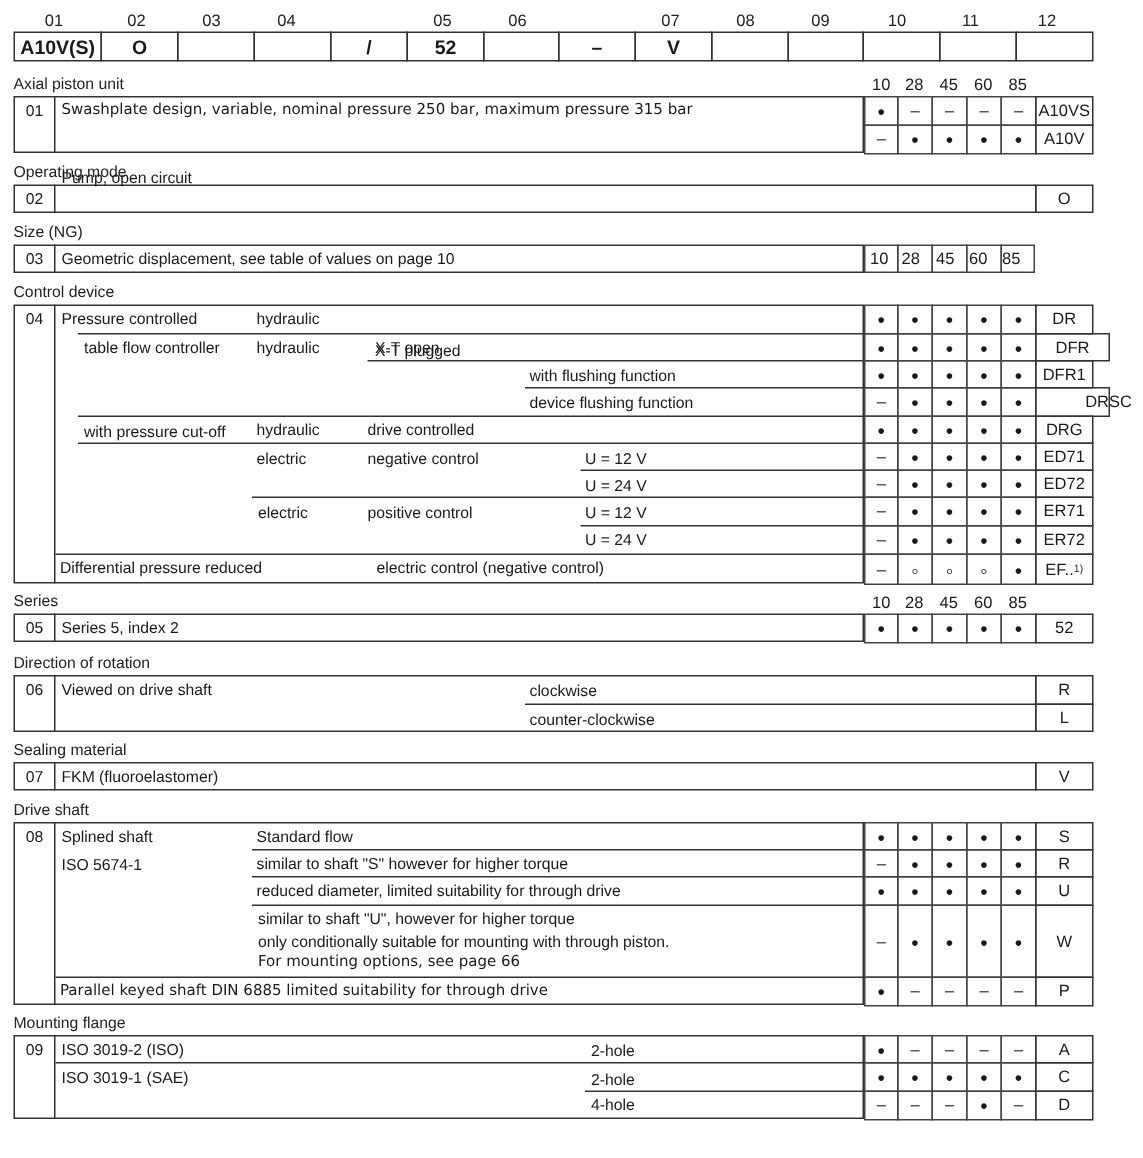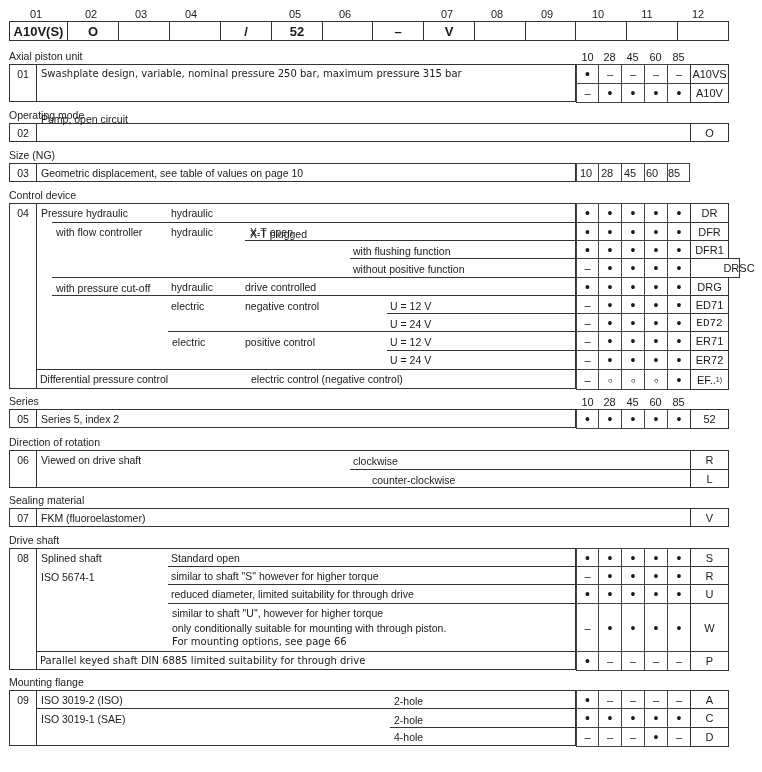--- a/index.html
+++ b/index.html
@@ -119,7 +119,7 @@
   <div class="hline" style="left:387px;top:350px;width:189px"></div>
   <div class="hline" style="left:37px;top:369px;width:539px"></div>
 
-  <div class="t" style="left:41px;top:207px">Pressure hydraulic</div>
+  <div class="t" style="left:41px;top:207px">Pressure controlled</div>
   <div class="t" style="left:171px;top:207px">hydraulic</div>
 
   <div class="t" style="left:56px;top:226px">with flow controller</div>

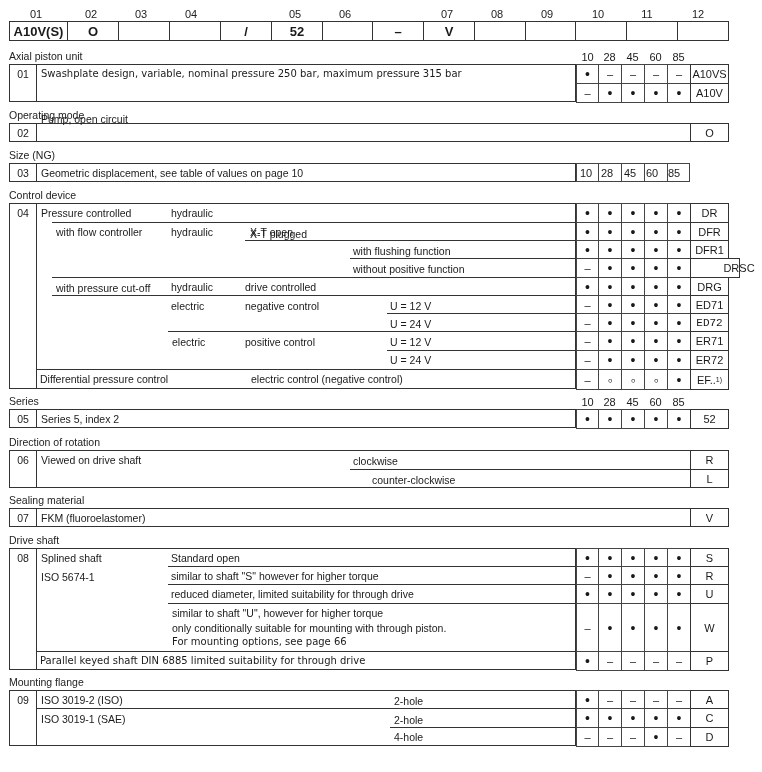--- a/index.html
+++ b/index.html
@@ -122,7 +122,7 @@
   <div class="t" style="left:41px;top:207px">Pressure controlled</div>
   <div class="t" style="left:171px;top:207px">hydraulic</div>
 
-  <div class="t" style="left:56px;top:226px">with flow controller</div>
+  <div class="t" style="left:56px;top:226px">table flow controller</div>
   <div class="t" style="left:171px;top:226px">hydraulic</div>
   <div class="t" style="left:250px;top:226px">X-T open</div>
   <div class="t" style="left:250px;top:228px">X-T plugged</div>

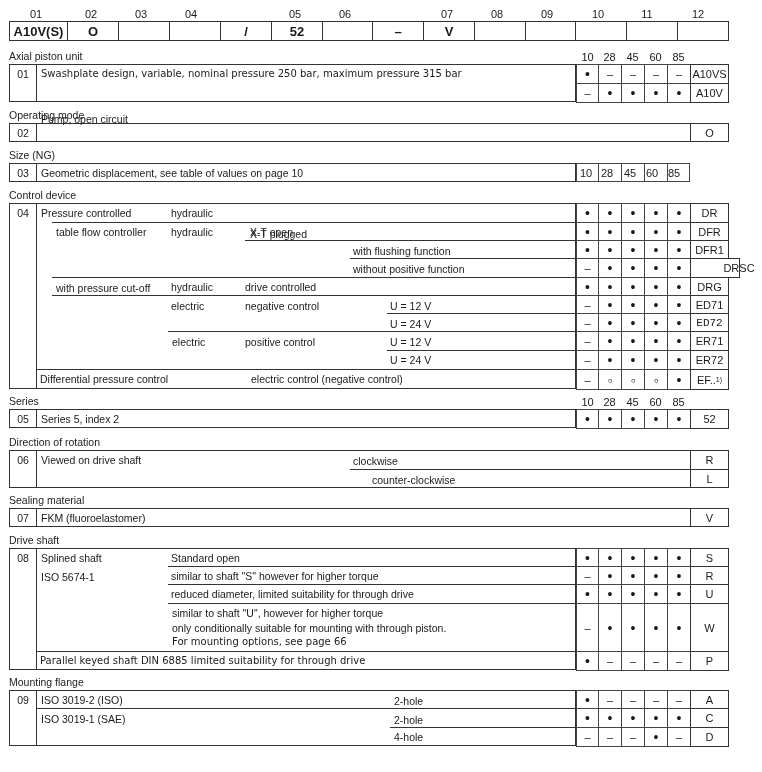--- a/index.html
+++ b/index.html
@@ -158,7 +158,7 @@
       <div class="cell" style="left: 621px; top: 222px; width: 24px; height: 19px; font-size: 14px;">•</div>
       <div class="cell" style="left: 644px; top: 222px; width: 24px; height: 19px; font-size: 14px;">•</div>
       <div class="cell" style="left: 667px; top: 222px; width: 24px; height: 19px; font-size: 14px;">•</div>
-      <div class="code" style="left: 690px; top: 222px; width: 39px; height: 19px;">DFR</div>
+      <div class="code" style="left: 690px; top: 222px; width: 50px; height: 19px;">DFR</div>
       <div class="cell" style="left: 576px; top: 240px; width: 23px; height: 19px; font-size: 14px;">•</div>
       <div class="cell" style="left: 598px; top: 240px; width: 24px; height: 19px; font-size: 14px;">•</div>
       <div class="cell" style="left: 621px; top: 240px; width: 24px; height: 19px; font-size: 14px;">•</div>

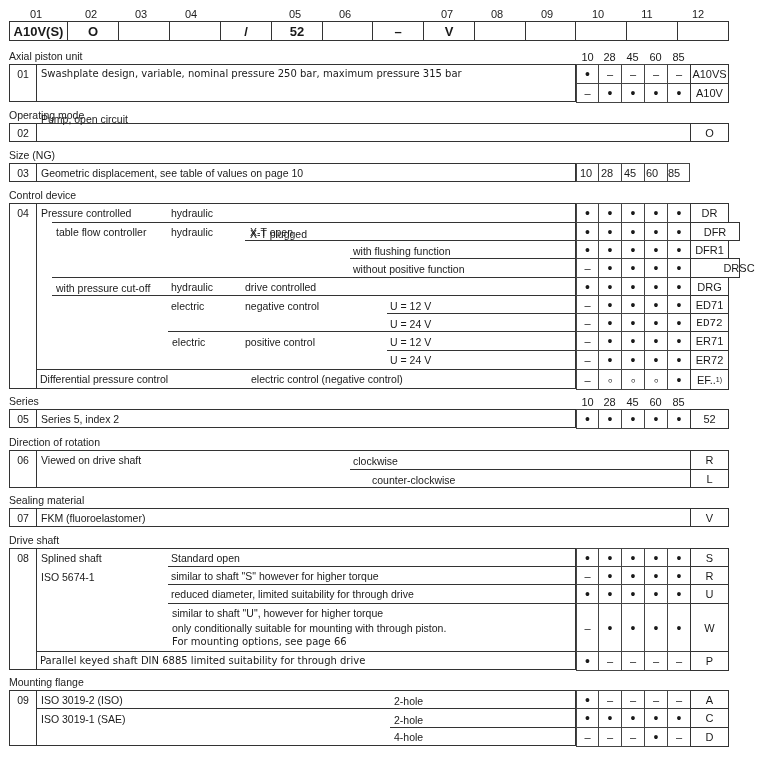--- a/index.html
+++ b/index.html
@@ -127,7 +127,7 @@
   <div class="t" style="left:250px;top:226px">X-T open</div>
   <div class="t" style="left:250px;top:228px">X-T plugged</div>
   <div class="t" style="left:353px;top:245px">with flushing function</div>
-  <div class="t" style="left:353px;top:263px">without positive function</div>
+  <div class="t" style="left:353px;top:263px">device flushing function</div>
 
   <div class="t" style="left:56px;top:282px">with pressure cut-off</div>
   <div class="t" style="left:171px;top:281px">hydraulic</div>

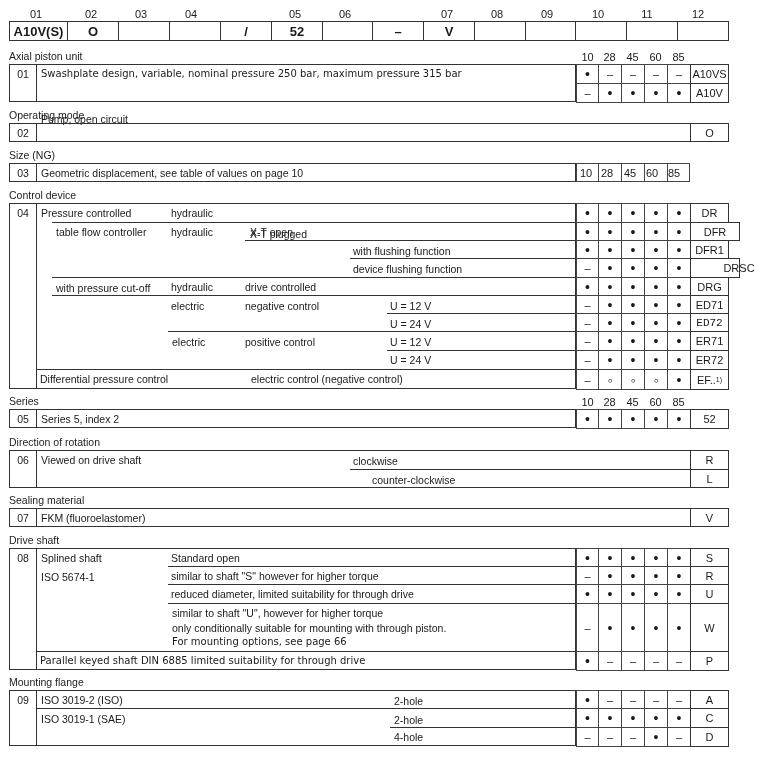--- a/index.html
+++ b/index.html
@@ -188,7 +188,7 @@
       <div class="cell" style="left: 621px; top: 313px; width: 24px; height: 19px; font-size: 14px;">•</div>
       <div class="cell" style="left: 644px; top: 313px; width: 24px; height: 19px; font-size: 14px;">•</div>
       <div class="cell" style="left: 667px; top: 313px; width: 24px; height: 19px; font-size: 14px;">•</div>
-      <div class="code" style="left: 690px; top: 313px; width: 39px; height: 19px; font-family: Liberation Mono, monospace;">ED72</div>
+      <div class="code" style="left: 690px; top: 313px; width: 39px; height: 19px;">ED72</div>
       <div class="cell" style="left: 576px; top: 331px; width: 23px; height: 20px;">–</div>
       <div class="cell" style="left: 598px; top: 331px; width: 24px; height: 20px; font-size: 14px;">•</div>
       <div class="cell" style="left: 621px; top: 331px; width: 24px; height: 20px; font-size: 14px;">•</div>

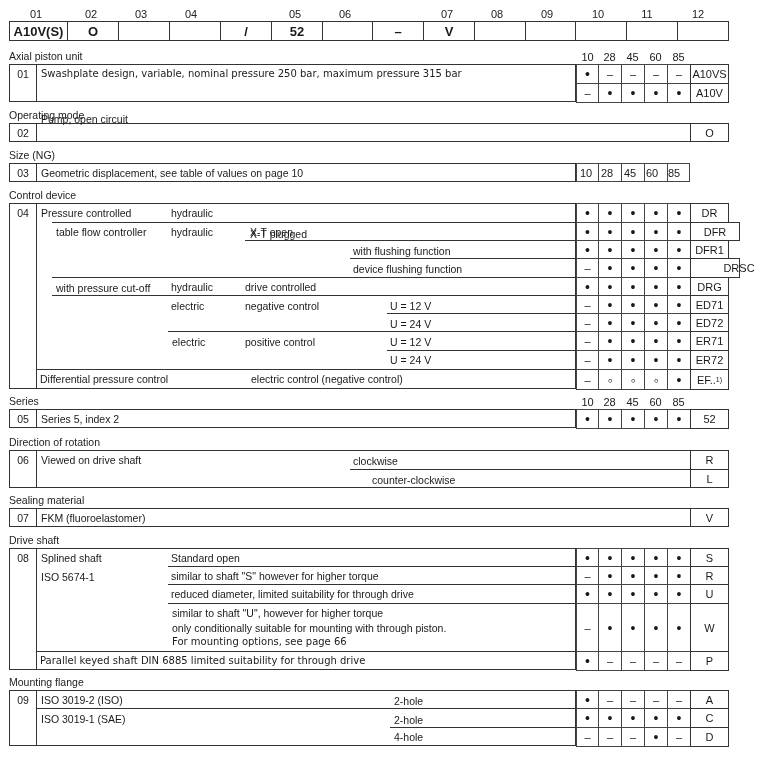--- a/index.html
+++ b/index.html
@@ -143,7 +143,7 @@
   <div class="t" style="left:390px;top:336px">U = 12 V</div>
   <div class="t" style="left:390px;top:354px">U = 24 V</div>
 
-  <div class="t" style="left:40px;top:373px">Differential pressure control</div>
+  <div class="t" style="left:40px;top:373px">Differential pressure reduced</div>
   <div class="t" style="left:251px;top:373px">electric control (negative control)</div>
 
   <div id="control-grid">

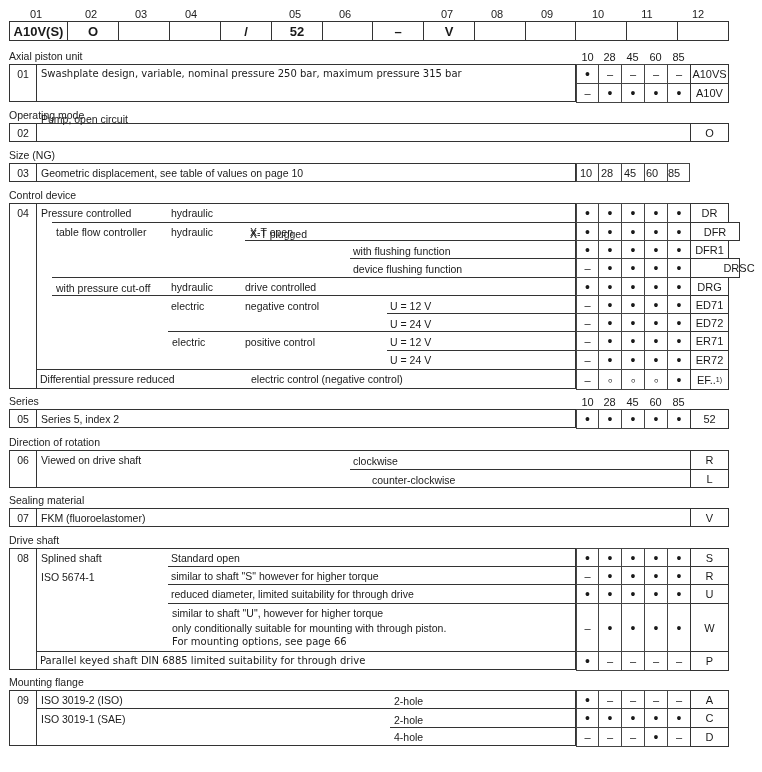--- a/index.html
+++ b/index.html
@@ -239,7 +239,7 @@
   <div class="idx" style="top:454px">06</div>
   <div class="t" style="left:41px;top:454px">Viewed on drive shaft</div>
   <div class="t" style="left:353px;top:455px">clockwise</div>
-  <div class="t" style="left:372px;top:474px">counter-clockwise</div>
+  <div class="t" style="left:353px;top:474px">counter-clockwise</div>
   <div class="code" style="left:690px;top:450px;width:39px;height:20px">R</div>
   <div class="code" style="left:690px;top:469px;width:39px;height:19px">L</div>
 </div>

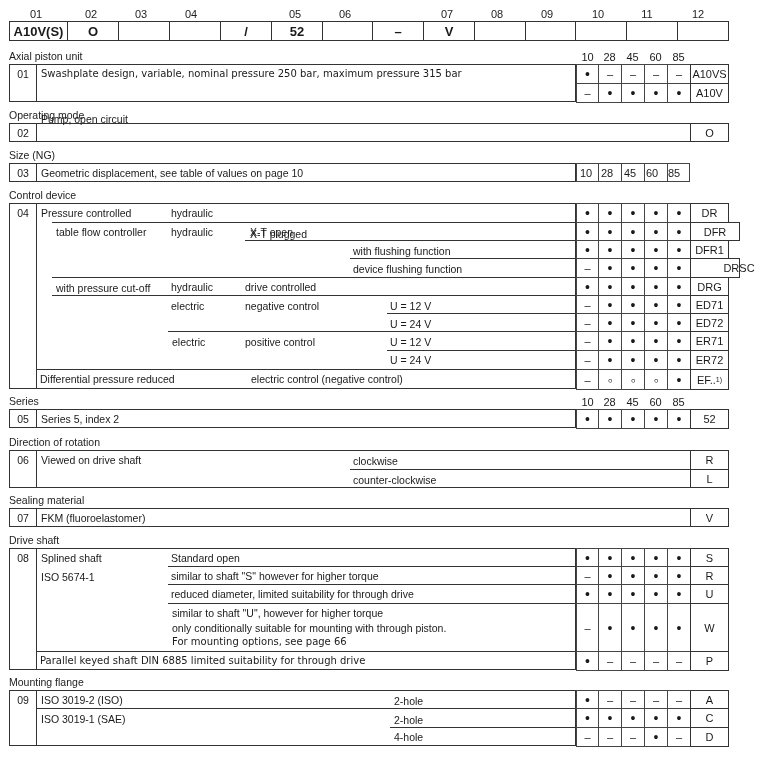--- a/index.html
+++ b/index.html
@@ -264,7 +264,7 @@
   <div class="idx" style="top:552px">08</div>
   <div class="t" style="left:41px;top:552px">Splined shaft</div>
   <div class="t" style="left:41px;top:571px">ISO 5674-1</div>
-  <div class="t" style="left:171px;top:552px">Standard open</div>
+  <div class="t" style="left:171px;top:552px">Standard flow</div>
   <div class="t" style="left:171px;top:570px">similar to shaft "S" however for higher torque</div>
   <div class="t" style="left:171px;top:588px">reduced diameter, limited suitability for through drive</div>
   <div class="t" style="left:172px;top:607px">similar to shaft "U", however for higher torque</div>

